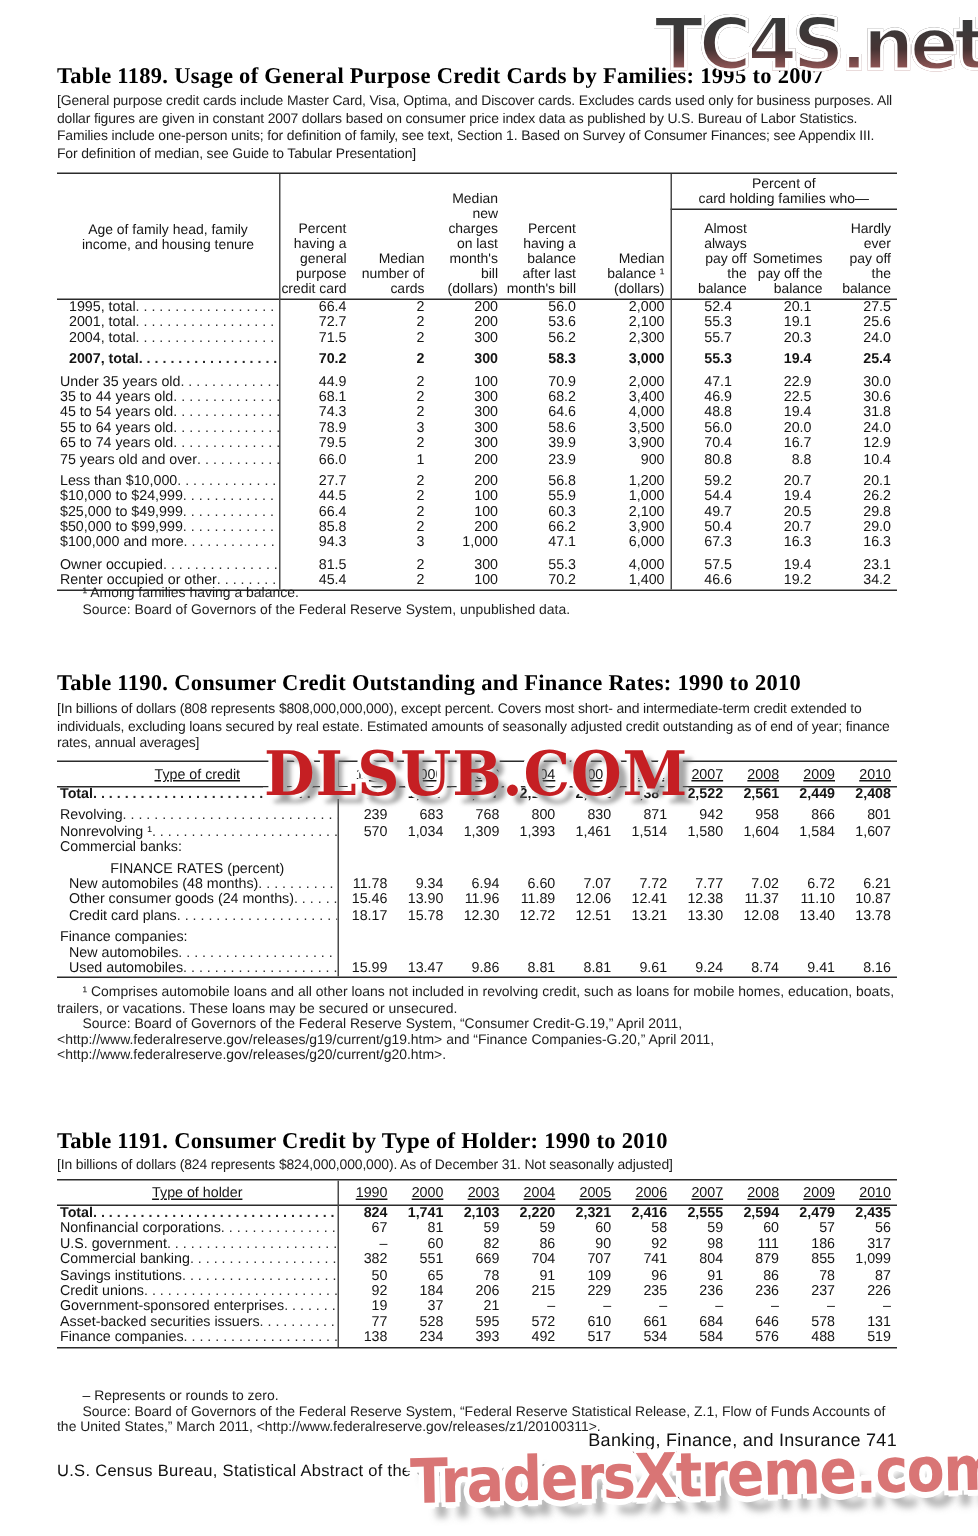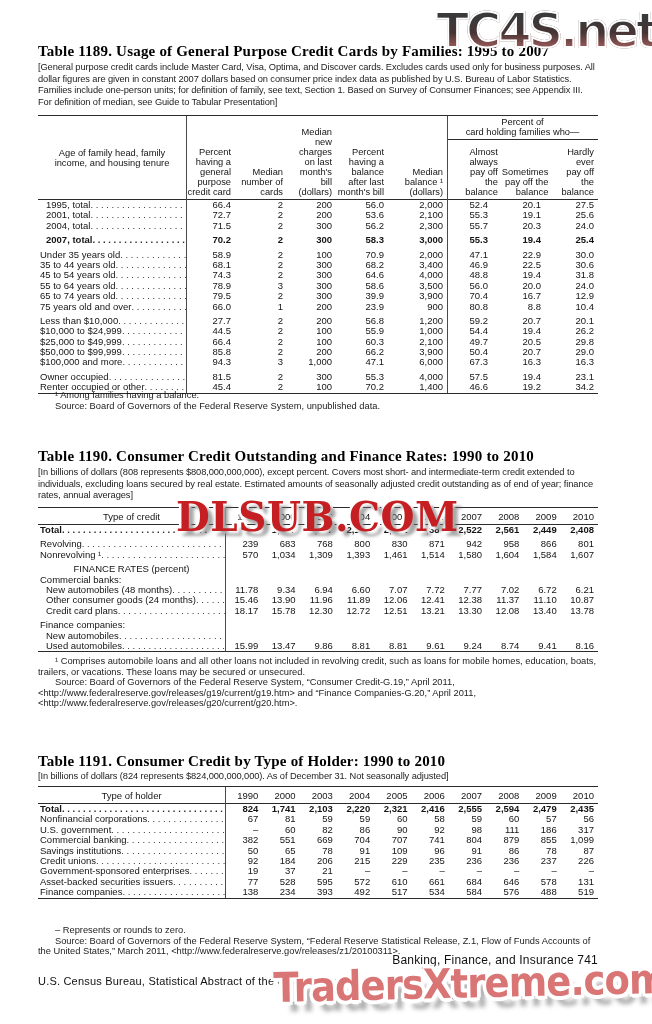--- a/index.html
+++ b/index.html
@@ -234,7 +234,7 @@
             <span class="dots"></span>
           </div>
           <div class="mid">
-            <div class="cell">58.9</div>
+            <div class="cell">44.9</div>
             <div class="cell">2</div>
             <div class="cell">100</div>
             <div class="cell">70.9</div>

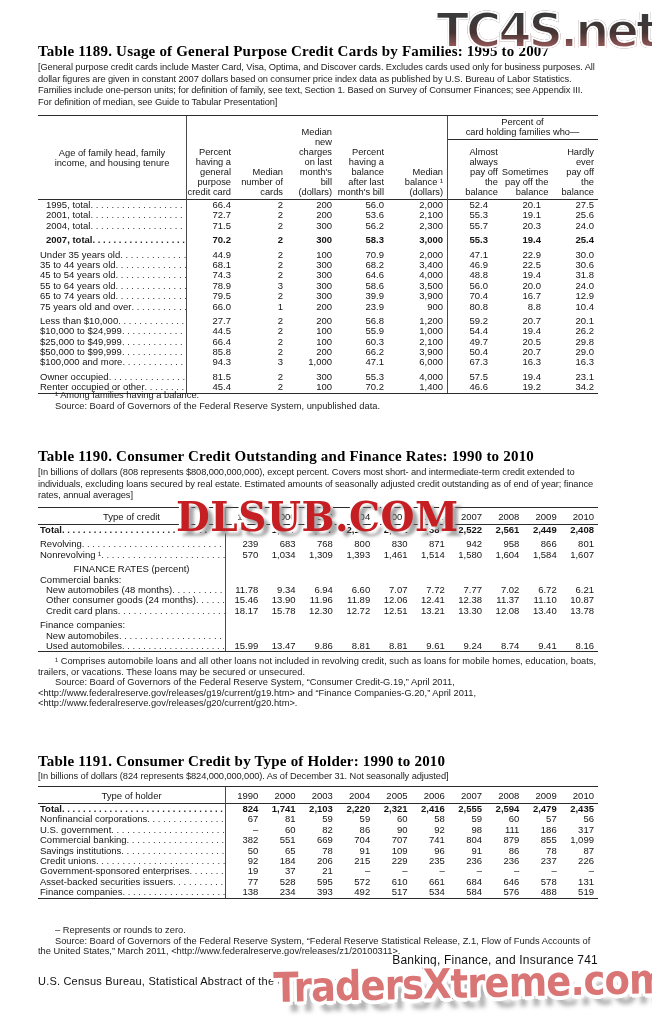--- a/index.html
+++ b/index.html
@@ -59,7 +59,7 @@
   .t89 .grp .cell:nth-child(3){width:53px}
 
   
-  .yhead { display:flex; height:17px; line-height:17px; border-bottom:1px solid #2b2b2b; font-size:9.5px; }
+  .yhead { display:flex; height:17px; line-height:17px; border-bottom:1px solid #2b2b2b; font-size:9.5px;text-decoration:underline; }
   .ystub { width:187px; text-align:center; }
   .ycols { display:flex; width:373px; }
   .ycell { width:37.3px; text-align:right; padding-right:4px; }

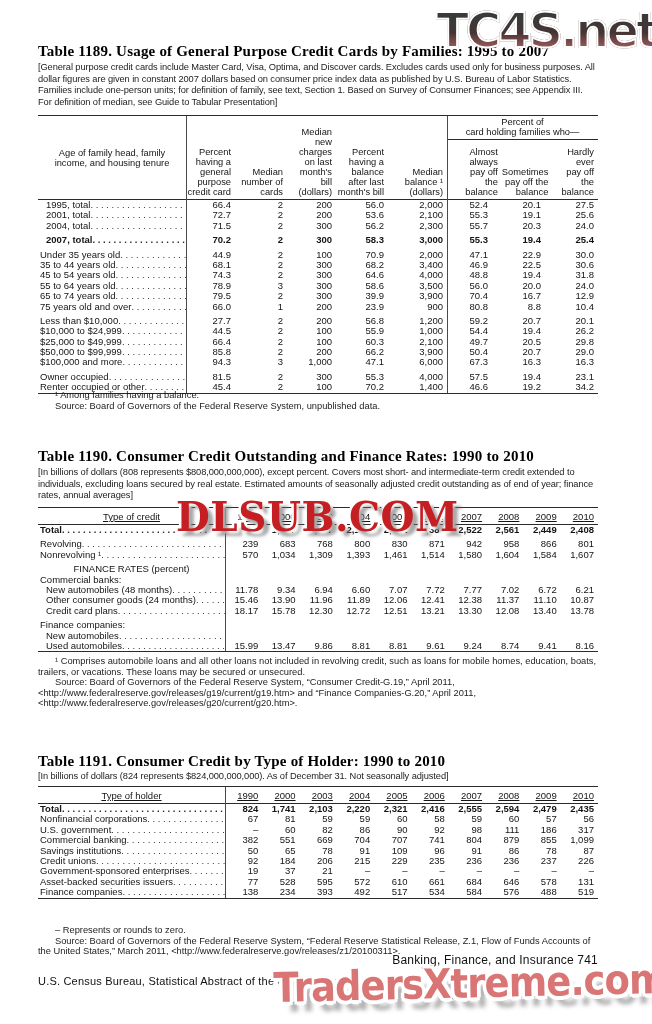--- a/index.html
+++ b/index.html
@@ -546,26 +546,26 @@
             <div class="cell">1,607</div>
           </div>
         </div>
+        <div class="trow">
+          <div class="stub">
+            <span class="lbl">Commercial banks:</span>
+          </div>
+          <div class="cells">
+            <div class="cell"></div>
+            <div class="cell"></div>
+            <div class="cell"></div>
+            <div class="cell"></div>
+            <div class="cell"></div>
+            <div class="cell"></div>
+            <div class="cell"></div>
+            <div class="cell"></div>
+            <div class="cell"></div>
+            <div class="cell"></div>
+          </div>
+        </div>
         <div class="trow gap-before">
           <div class="stub section">
             <span class="lbl">FINANCE RATES (percent)</span>
-          </div>
-          <div class="cells">
-            <div class="cell"></div>
-            <div class="cell"></div>
-            <div class="cell"></div>
-            <div class="cell"></div>
-            <div class="cell"></div>
-            <div class="cell"></div>
-            <div class="cell"></div>
-            <div class="cell"></div>
-            <div class="cell"></div>
-            <div class="cell"></div>
-          </div>
-        </div>
-        <div class="trow">
-          <div class="stub">
-            <span class="lbl">Commercial banks:</span>
           </div>
           <div class="cells">
             <div class="cell"></div>

